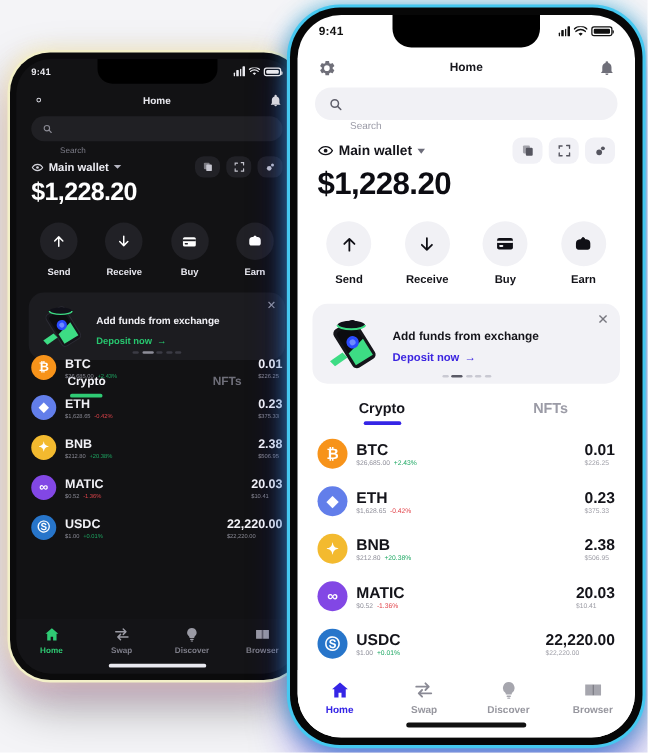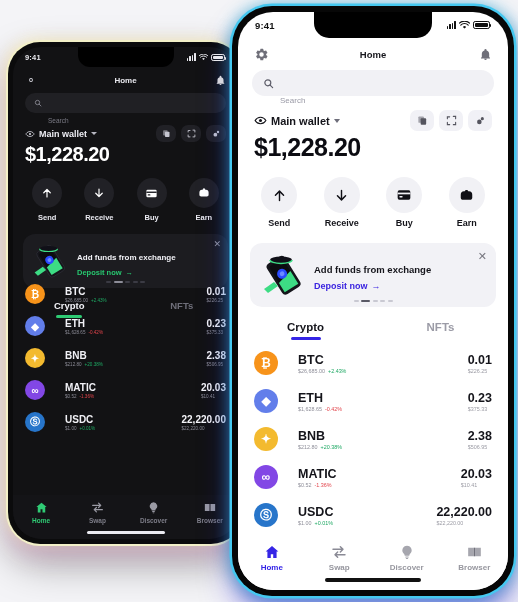--- a/index.html
+++ b/index.html
@@ -194,7 +194,7 @@
            color:#fff; font-weight:700; }
   #phone-dark .acoin { width:20px;height:20px; font-size:10px; }
   #phone-light .acoin { width:24px;height:24px; font-size:12px; }
-  .ainfo { margin-left:20px; }
+  .ainfo { margin-left:7px; }
   .asym { font-weight:600; }
   #phone-dark .asym { font-size:10px; color:#f1f1f6; }
   #phone-light .asym { font-size:12.5px; color:#14141a; }

